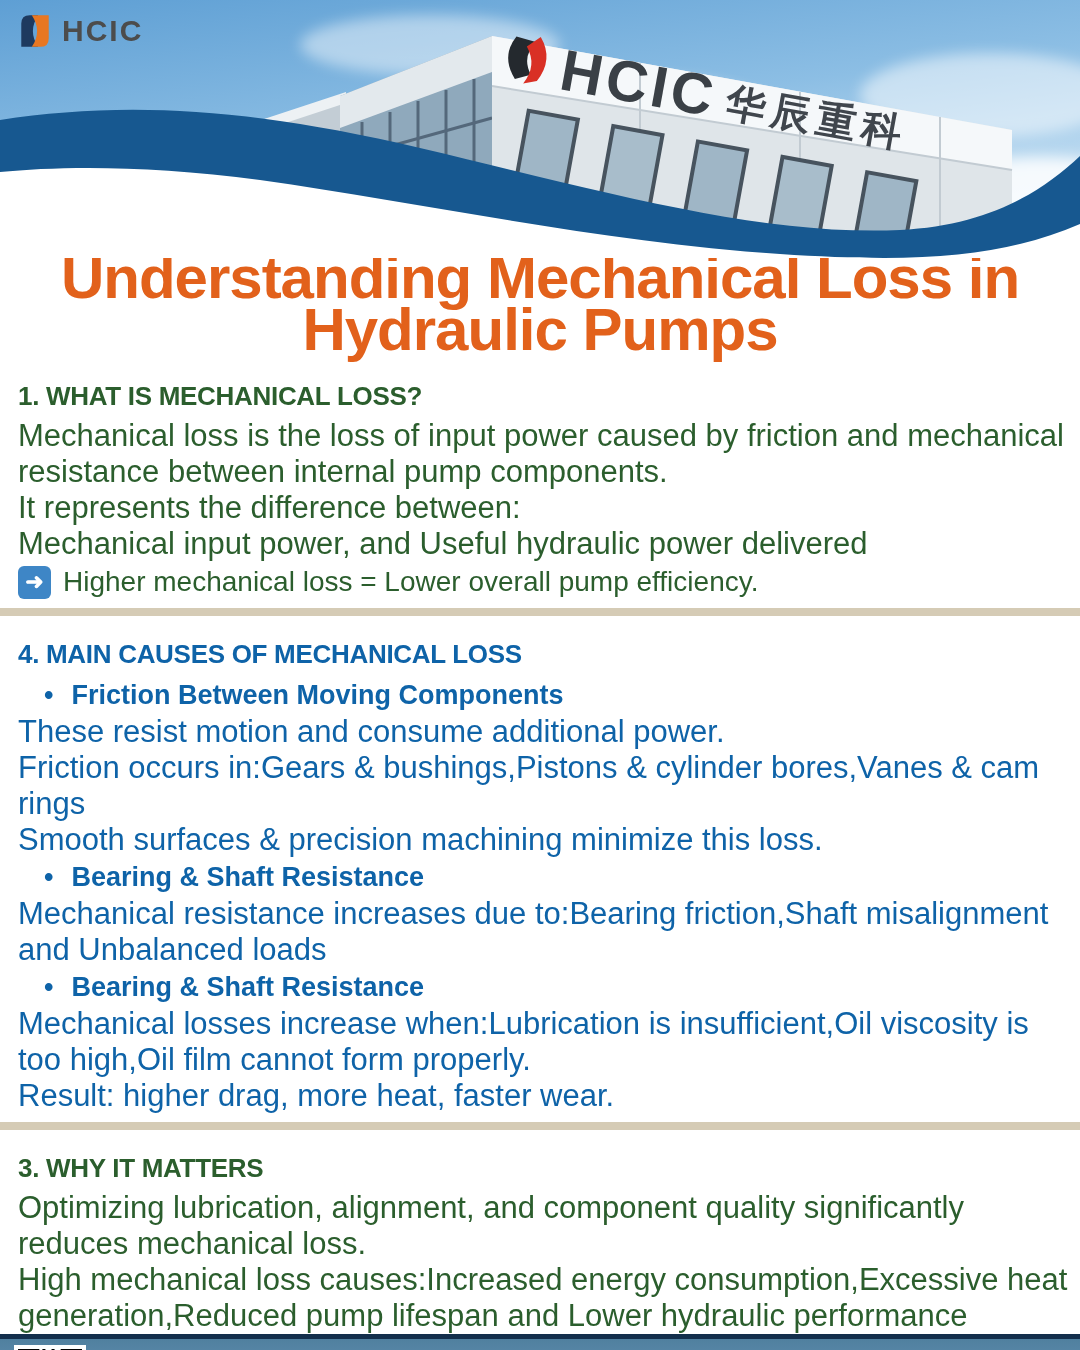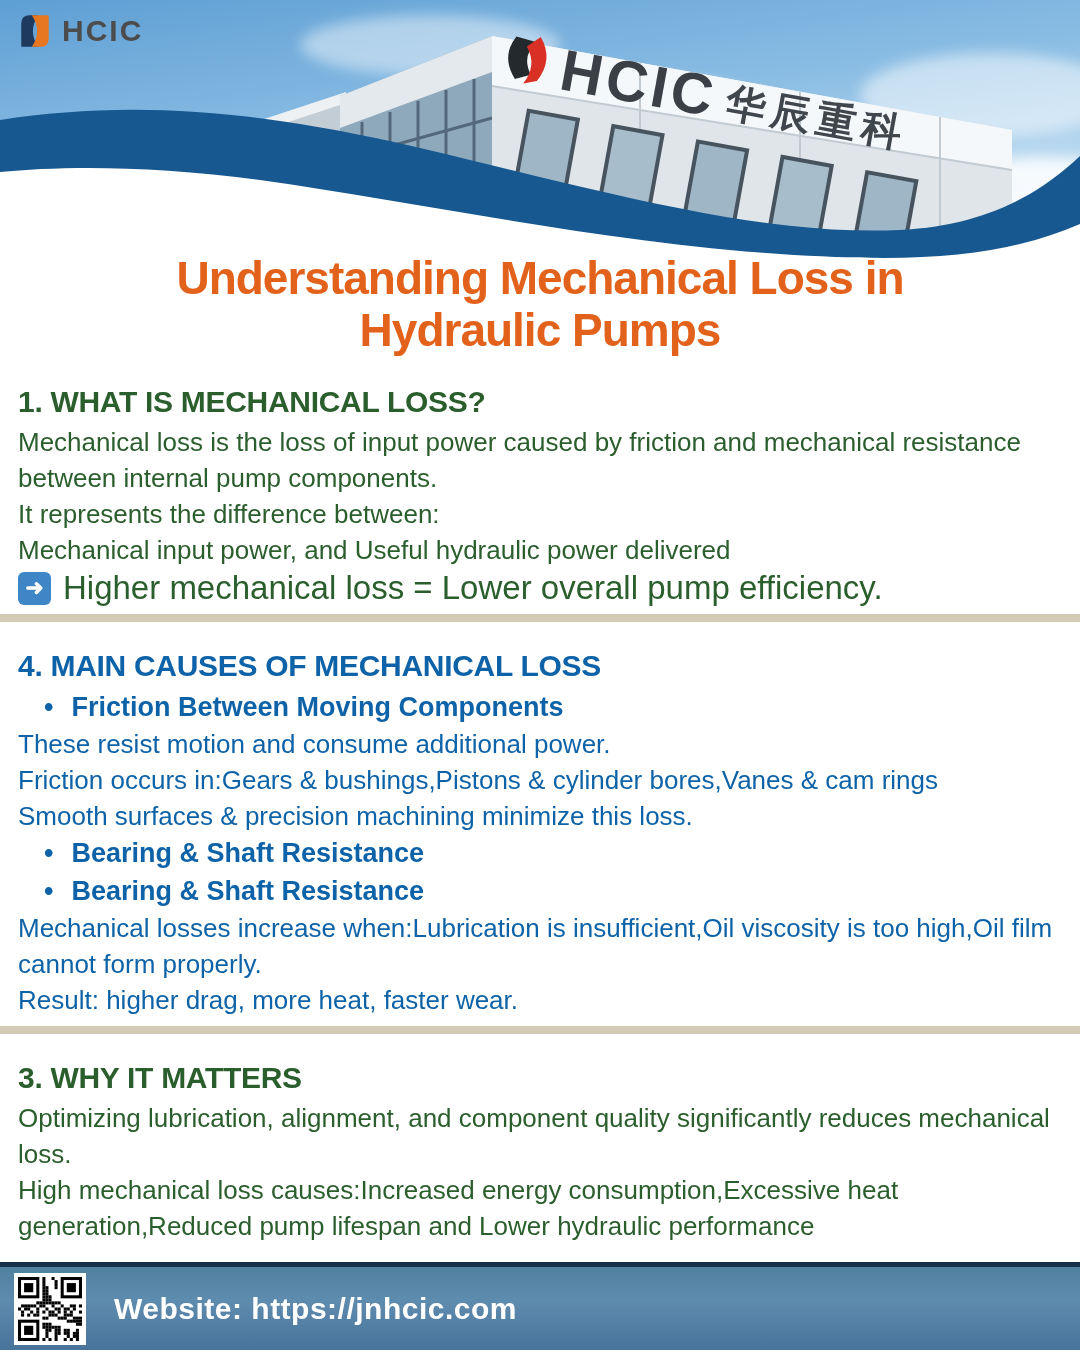--- a/index.html
+++ b/index.html
@@ -15,7 +15,7 @@
 
   
   .title { margin:-6px 30px 2px; text-align:center; color:#E2611B; font-weight:bold;
-           font-size:46px; line-height:52px; letter-spacing:-1px; }
+           font-size:60px; line-height:52px; letter-spacing:-1px; }
 
   
   .section { padding:0 12px 0 18px; }

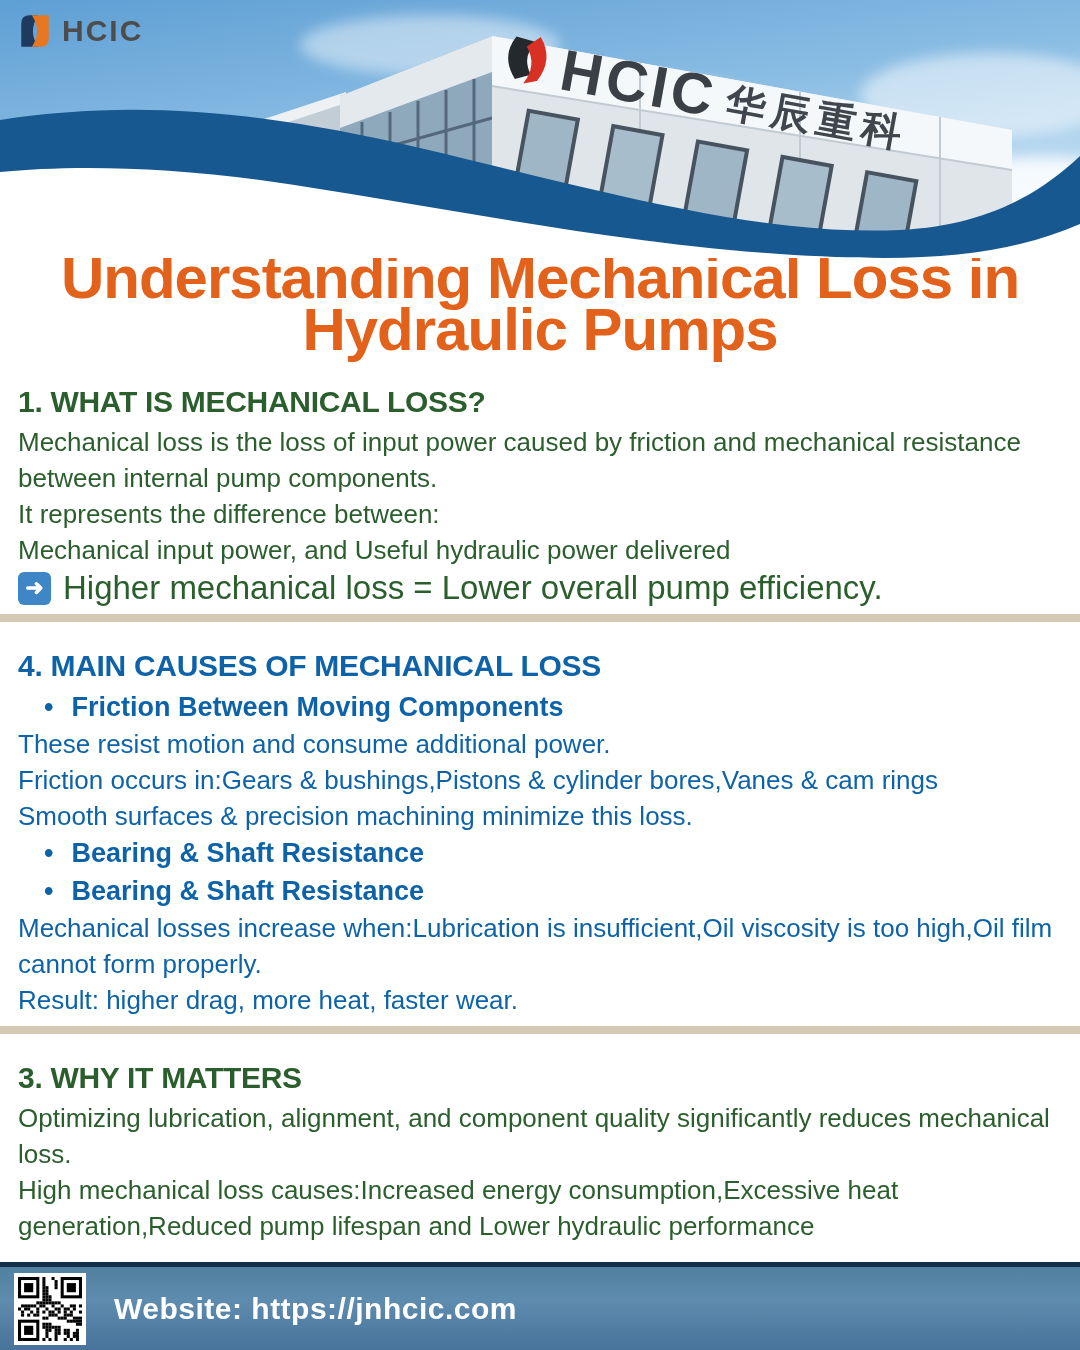--- a/index.html
+++ b/index.html
@@ -19,7 +19,7 @@
 
   
   .section { padding:0 12px 0 18px; }
-  .section h2 { font-size:30px; line-height:40px; margin:24px 0 2px; letter-spacing:-0.3px; }
+  .section h2 { font-size:26px; line-height:40px; margin:18px 0 2px; letter-spacing:-0.3px; }
   .section p  { font-size:26px; line-height:36px; }
   .green h2, .green p, .green .callout-text { color:#2B5E2D; }
   .blue  h2, .blue  p { color:#0E63A8; }

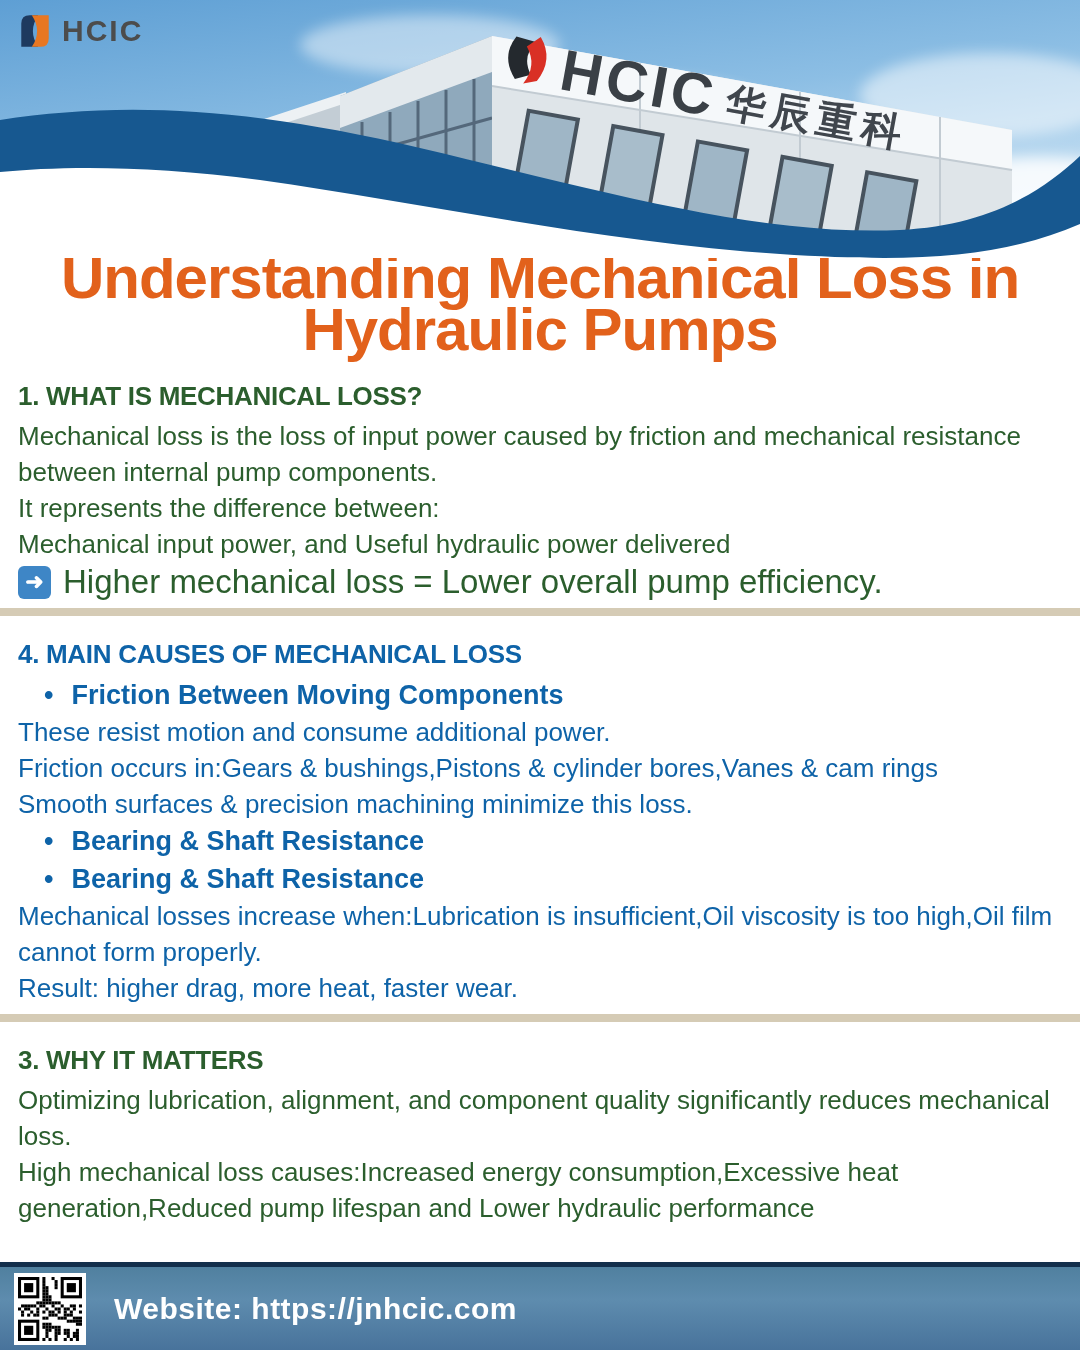--- a/index.html
+++ b/index.html
@@ -20,7 +20,7 @@
   
   .section { padding:0 12px 0 18px; }
   .section h2 { font-size:26px; line-height:40px; margin:18px 0 2px; letter-spacing:-0.3px; }
-  .section p  { font-size:26px; line-height:36px; }
+  .section p  { font-size:31px; line-height:36px; }
   .green h2, .green p, .green .callout-text { color:#2B5E2D; }
   .blue  h2, .blue  p { color:#0E63A8; }
 

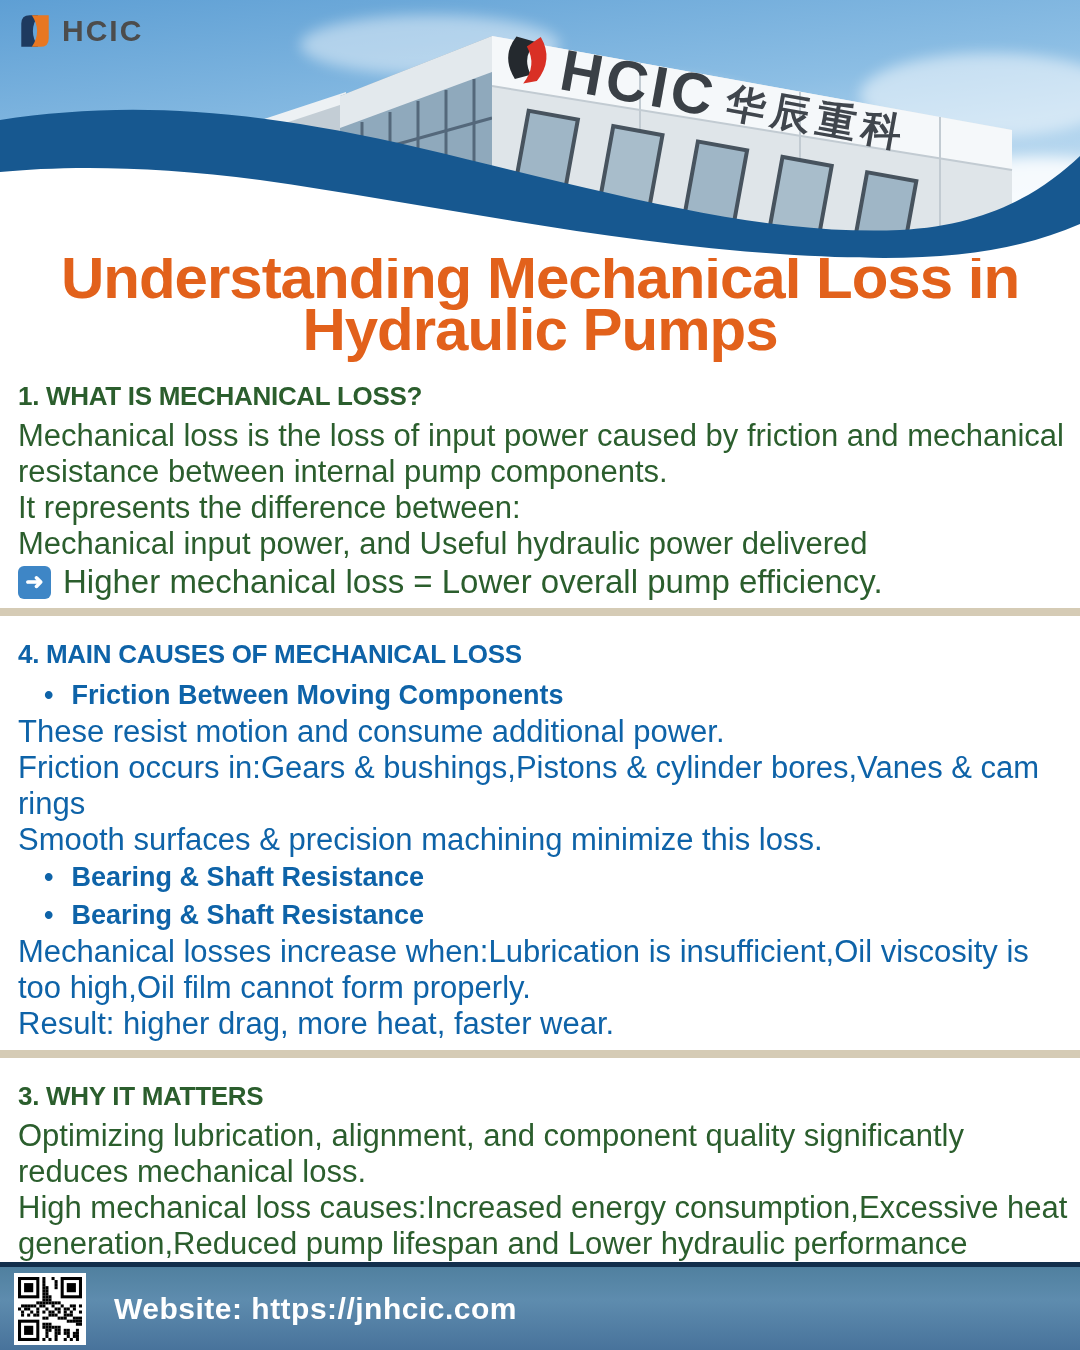--- a/index.html
+++ b/index.html
@@ -28,7 +28,7 @@
   .arrow-badge { flex:0 0 auto; width:33px; height:33px; border-radius:6px; background:#3E86C6;
                  color:#fff; display:flex; align-items:center; justify-content:center;
                  font-size:22px; font-weight:bold; }
-  .callout-text { font-size:33px; line-height:36px; }
+  .callout-text { font-size:28px; line-height:36px; }
 
   .sub { display:flex; align-items:baseline; color:#0E63A8; font-weight:bold;
          font-size:27px; line-height:38px; }

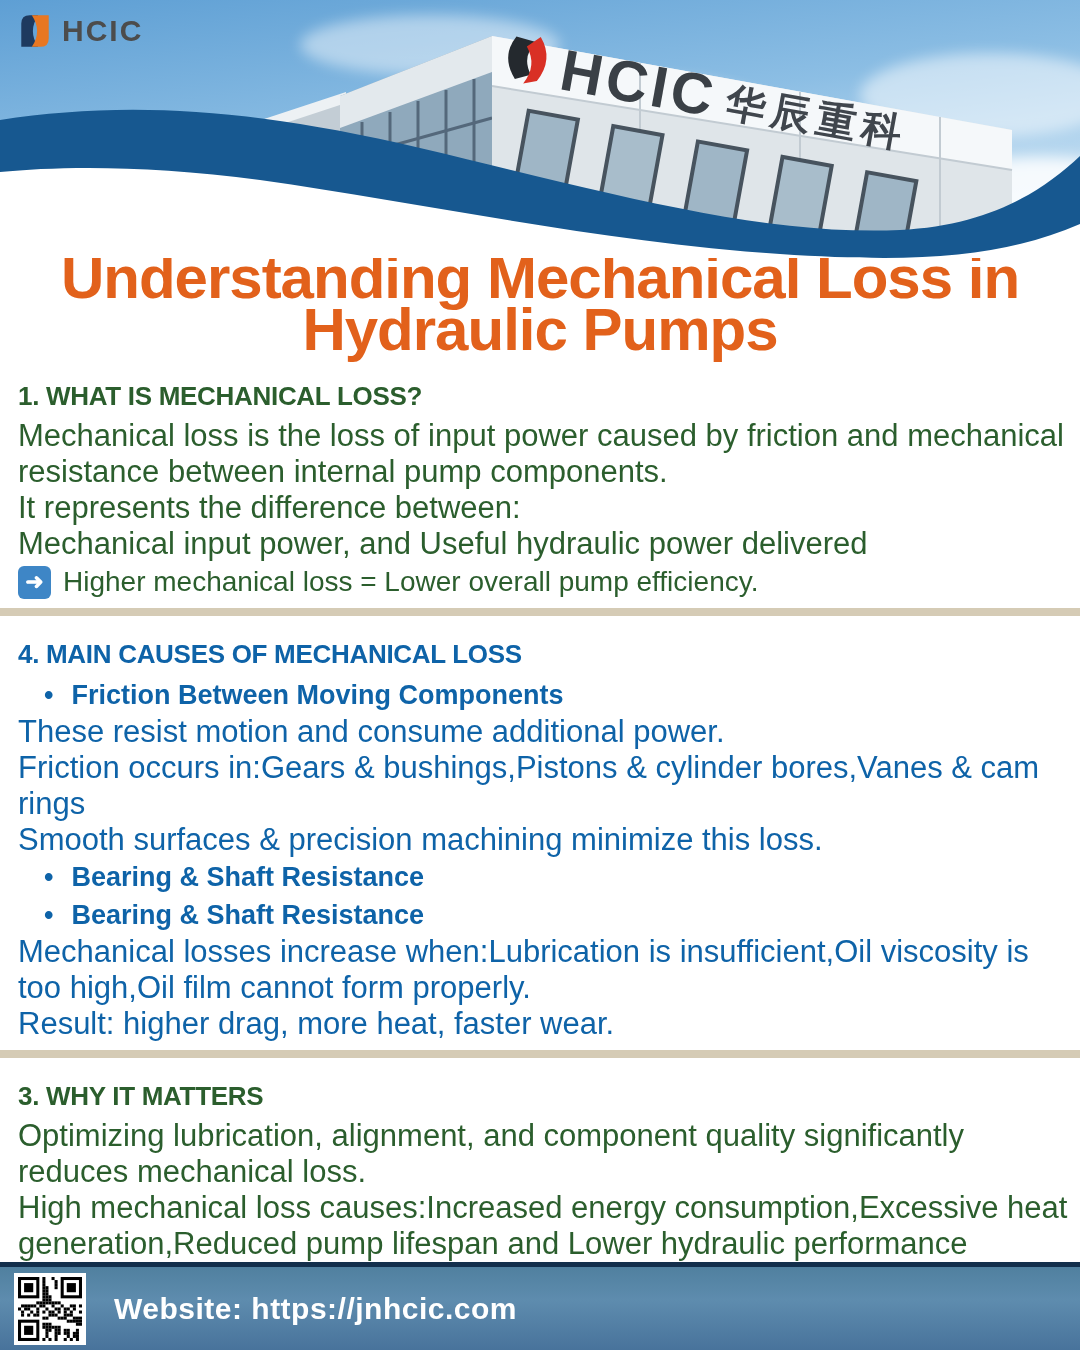--- a/index.html
+++ b/index.html
@@ -167,6 +167,7 @@
       <span class="dot">•</span>
       <span>Bearing &amp; Shaft Resistance</span>
     </div>
+    <p>Mechanical resistance increases due to:Bearing friction,Shaft misalignment and Unbalanced loads</p>
 
     <div class="sub">
       <span class="dot">•</span>

